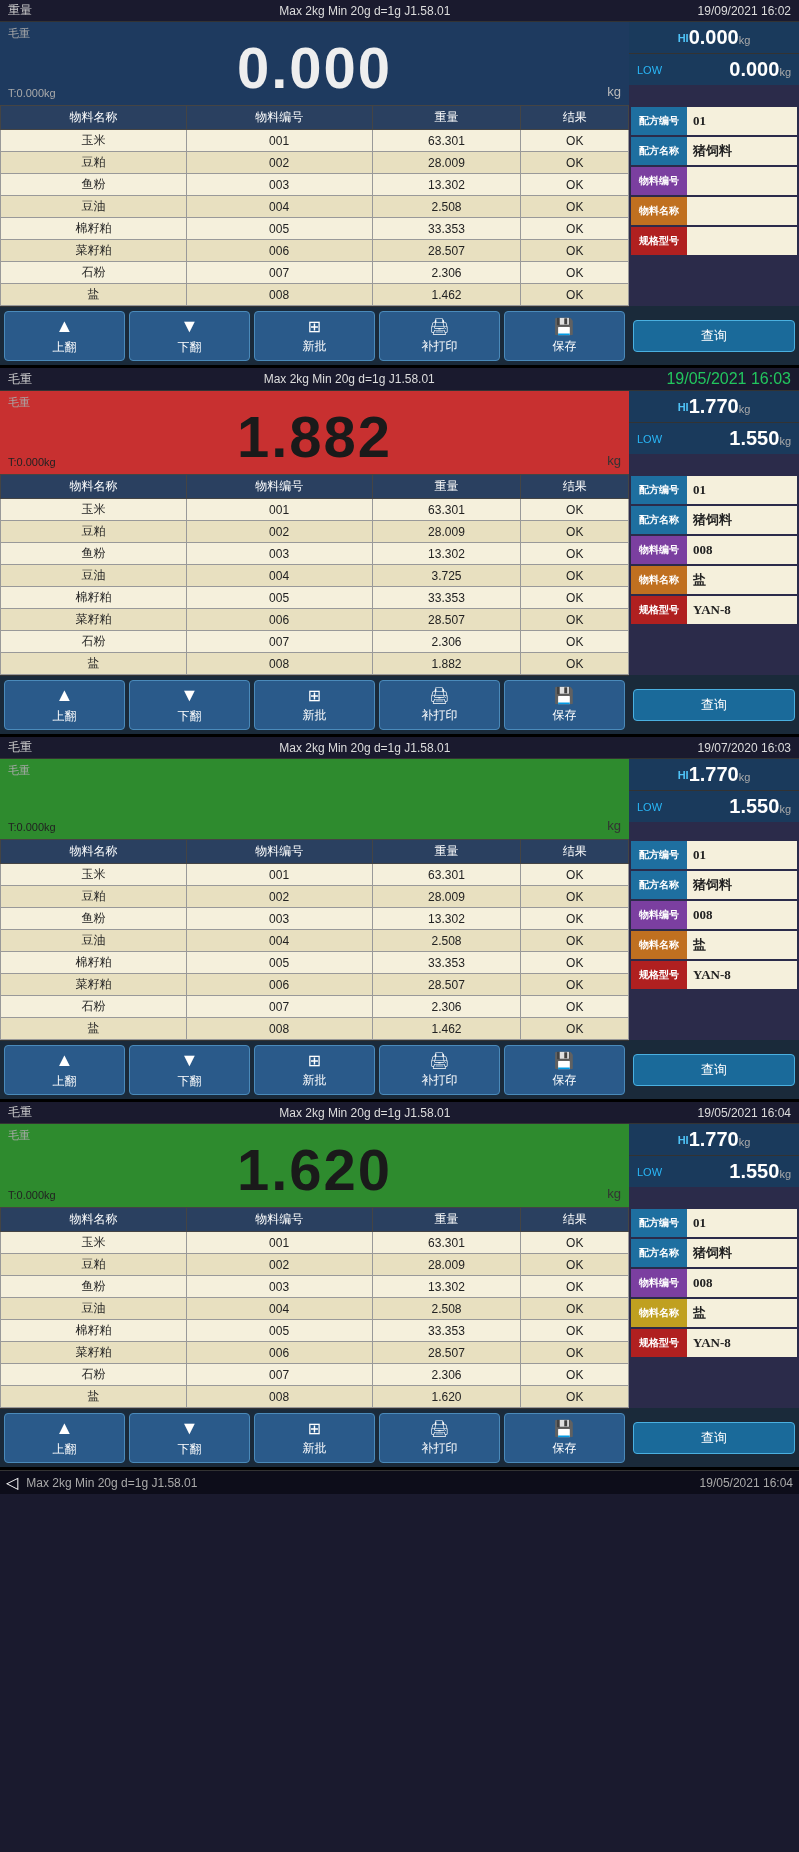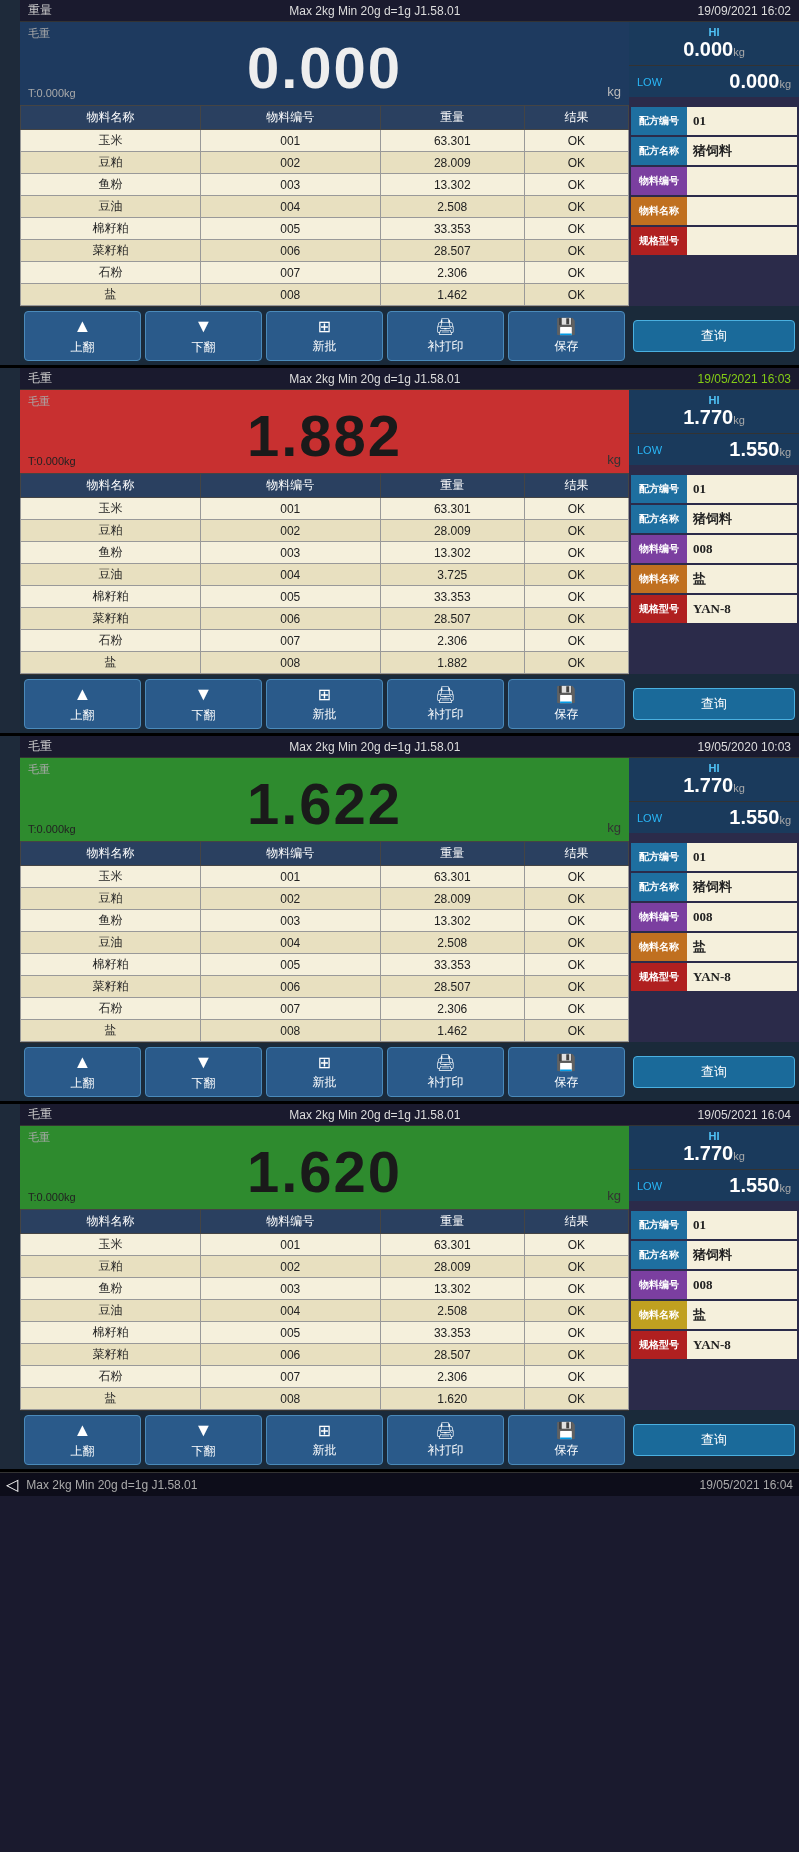--- a/index.html
+++ b/index.html
@@ -251,7 +251,6 @@
 
     .panel-relative {
       position: relative;
-      padding-left: 20px;
     }
 
   </style>

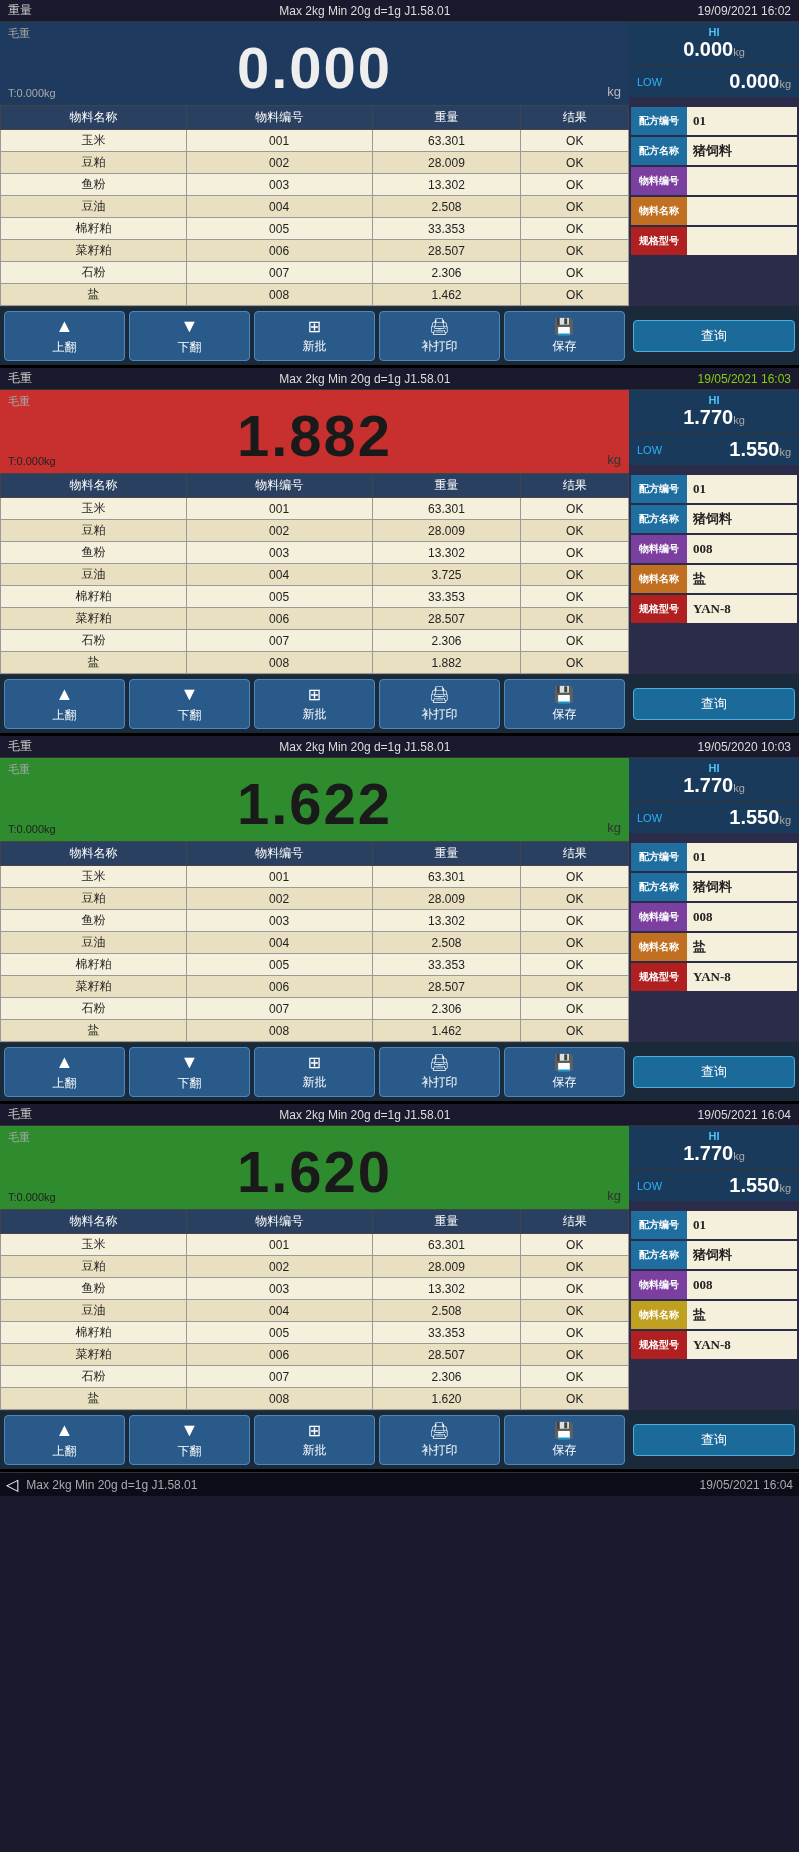--- a/index.html
+++ b/index.html
@@ -58,7 +58,6 @@
       justify-content: center;
       align-items: center;
       border-bottom: 1px solid #333;
-      flex-direction: column;
     }
 
     .weight-side-hi .label {

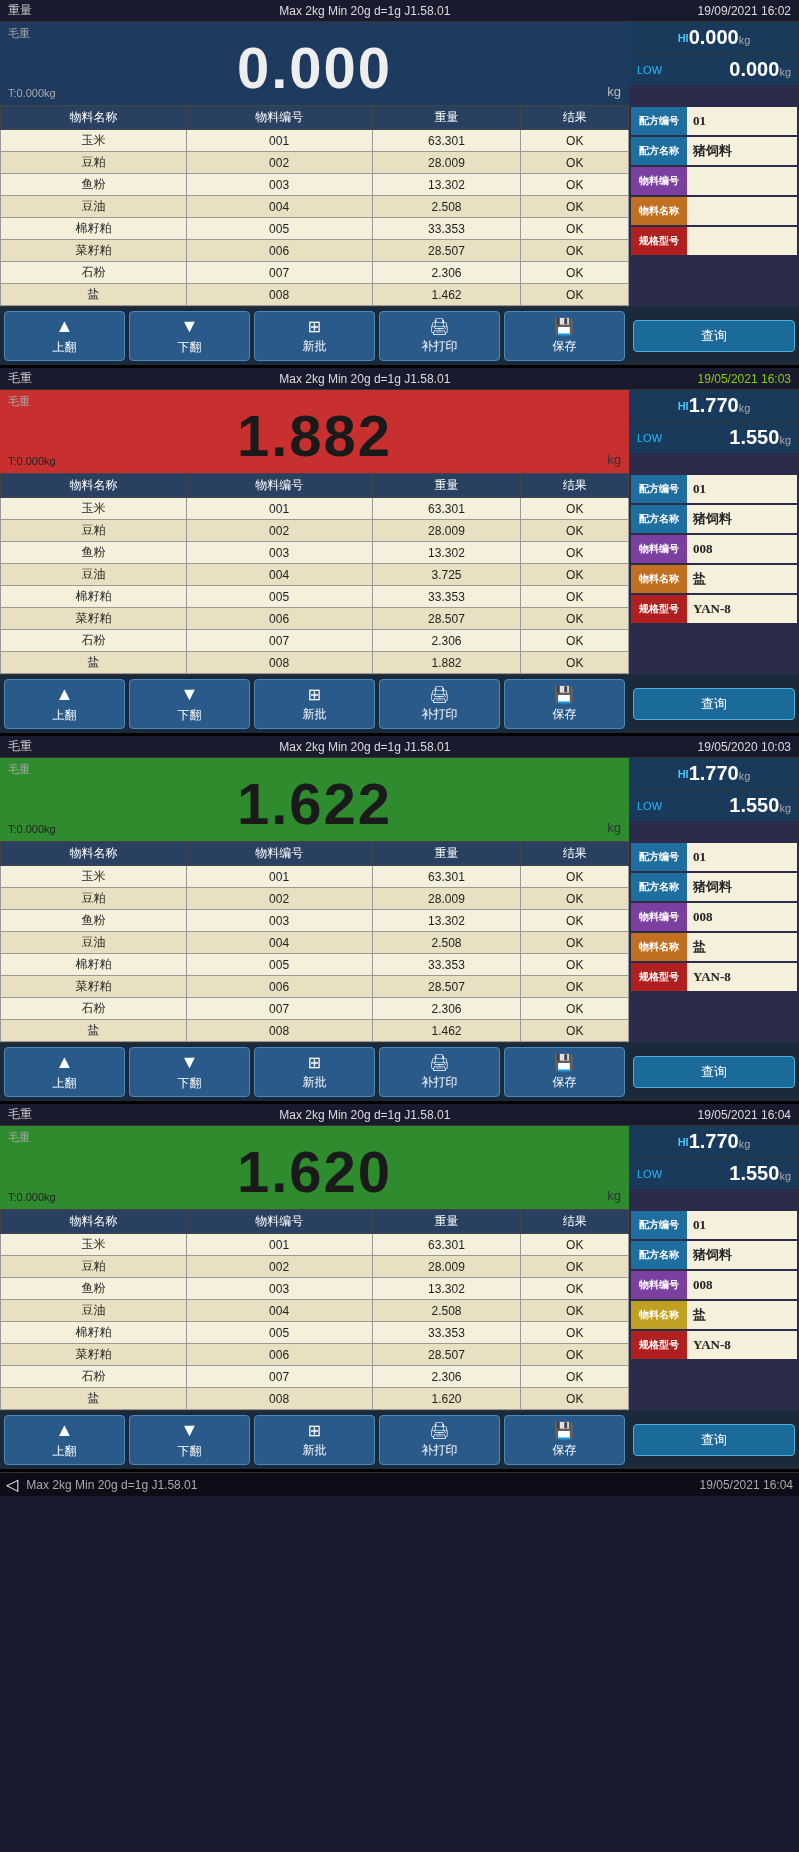--- a/index.html
+++ b/index.html
@@ -403,7 +403,7 @@
       <div class="top-bar">
     <span style="font-size:12px;color:#ccc;">毛重</span>
     <span style="font-size:12px;color:#ddd;">Max 2kg  Min 20g  d=1g    J1.58.01</span>
-    <span style="font-size:12px;color:#84cc16;">19/05/2021  16:03</span>
+    <span style="font-size:16px;color:#22c55e;">19/05/2021  16:03</span>
   </div>
       <div class="weight-display-area">
         <div class="weight-main" style="background: rgb(200, 48, 48);">

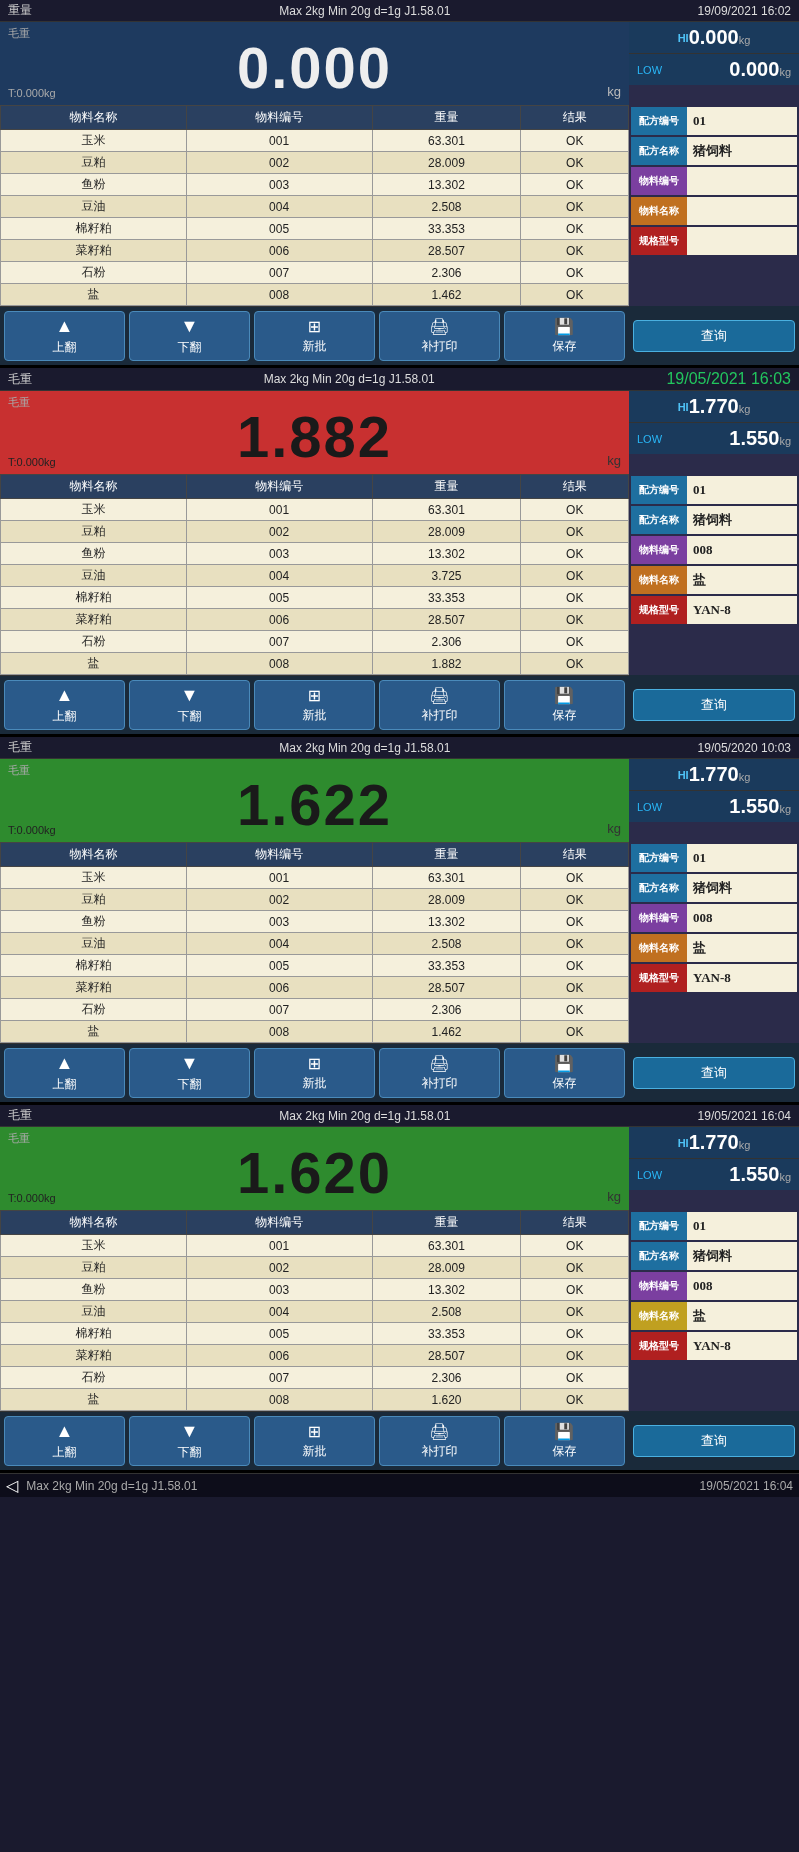--- a/index.html
+++ b/index.html
@@ -545,7 +545,7 @@
       <div class="top-bar">
     <span style="font-size:12px;color:#ccc;">毛重</span>
     <span style="font-size:12px;color:#ddd;">Max 2kg  Min 20g  d=1g    J1.58.01</span>
-    <span style="font-size:12px;color:#ddd;">19/05/2020  10:03</span>
+    <span style="font-size:12px;color:#ddd;">19/07/2020  16:03</span>
   </div>
       <div class="weight-display-area">
         <div class="weight-main" style="background: rgb(46, 139, 46);">

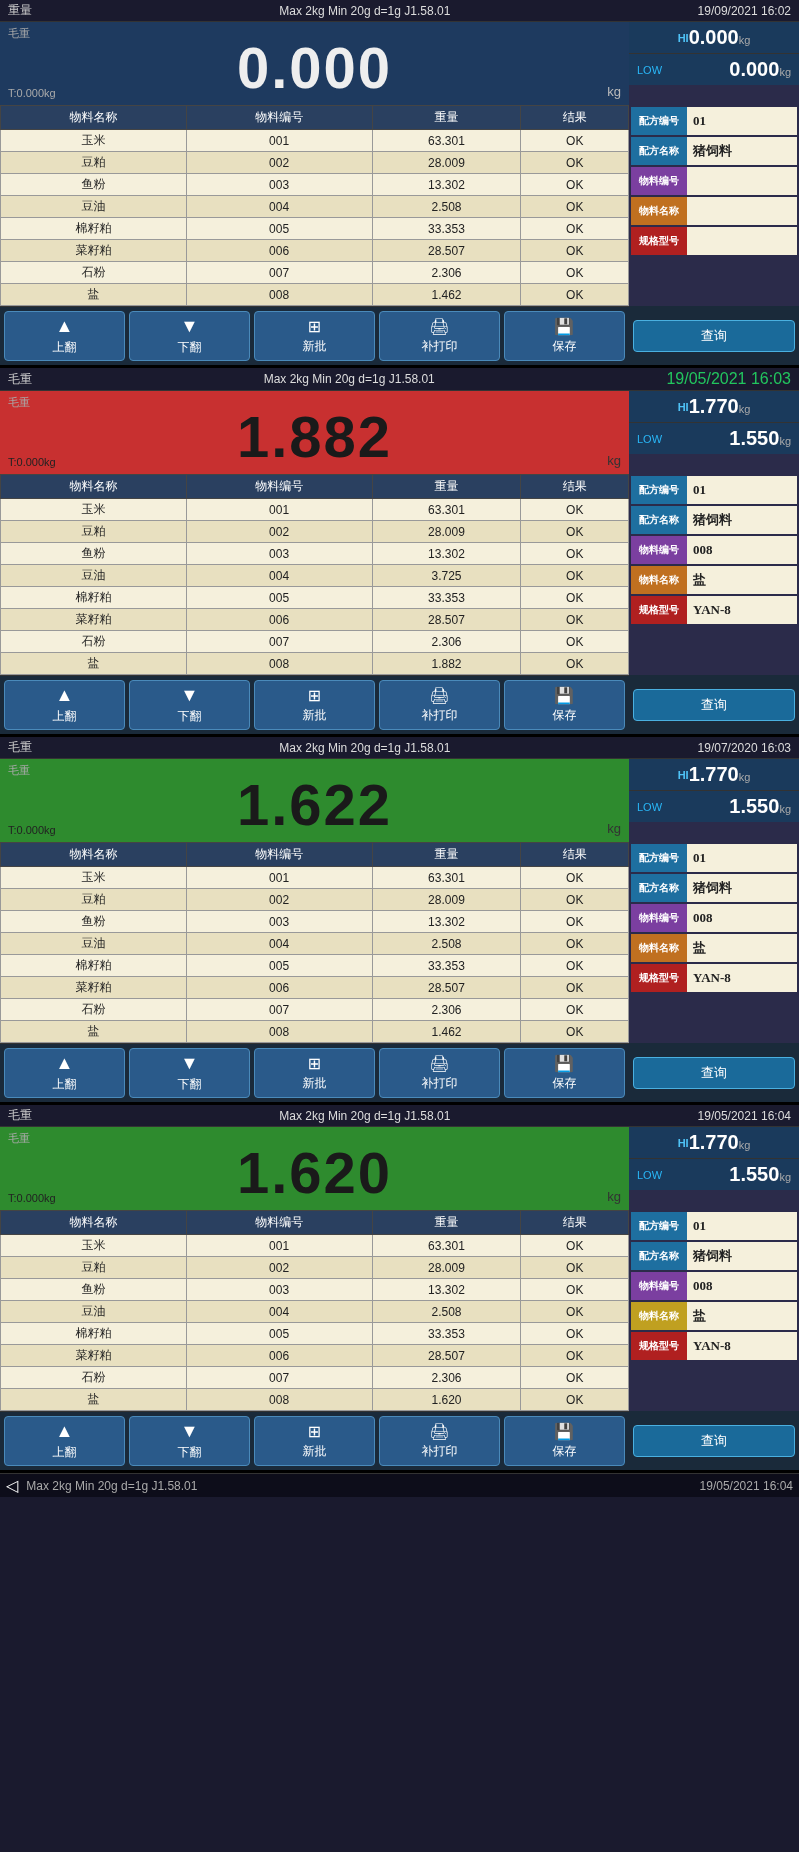--- a/index.html
+++ b/index.html
@@ -550,7 +550,6 @@
       <div class="weight-display-area">
         <div class="weight-main" style="background: rgb(46, 139, 46);">
     <span style="position:absolute;top:4px;left:8px;color:#aaa;font-size:11px;">毛重</span>
-    <div style="font-size:58px;font-weight:bold;color:#1a1a1a;text-align:center;padding-top:8px;letter-spacing:2px;">1.622</div>
     <span style="position:absolute;bottom:6px;right:8px;color:#333;font-size:13px;">kg</span>
     <span style="position:absolute;bottom:6px;left:8px;color:#222;font-size:11px;">T:0.000kg</span>
   </div>

